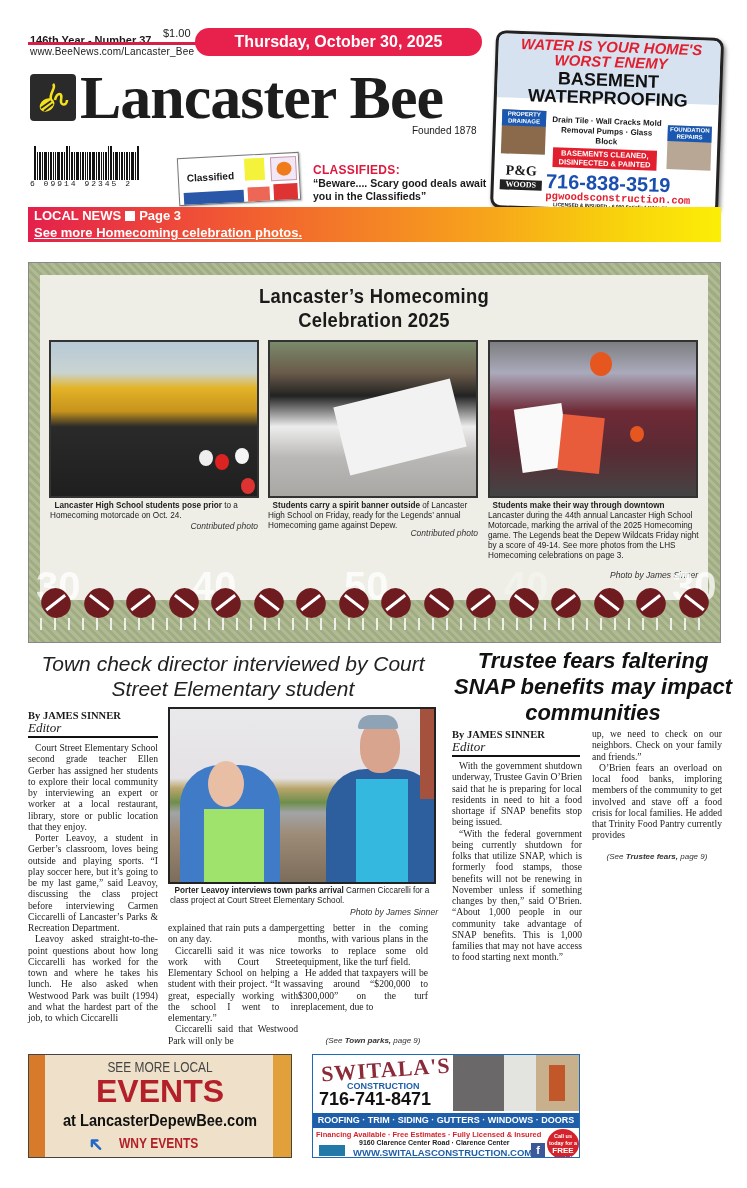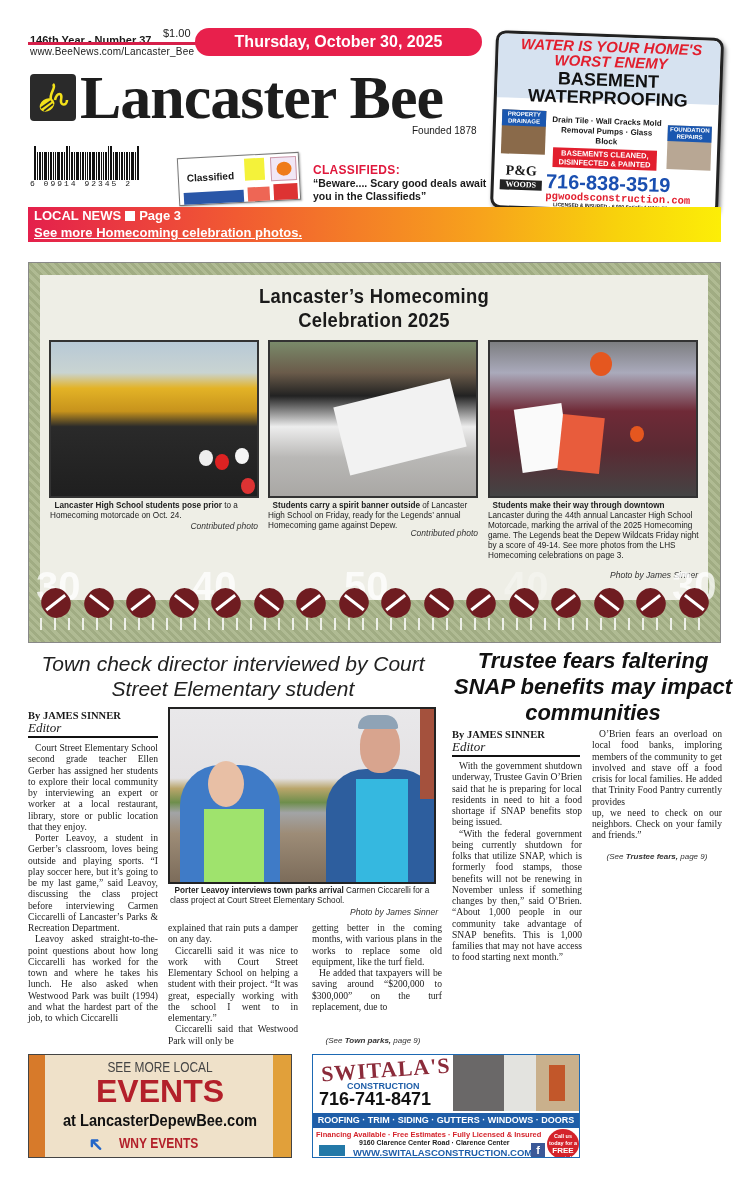--- a/index.html
+++ b/index.html
@@ -338,8 +338,8 @@
   <p>“With the federal government being currently shutdown for folks that utilize SNAP, which is formerly food stamps, those benefits will not be renewing in November unless if something changes by then,” said O’Brien. “About 1,000 people in our community take advantage of SNAP benefits. This is 1,000 families that may not have access to food starting next month.”</p>
 </div>
 <div class="abs col" style="left:592px;top:728px;width:130px;">
+  <p style="text-indent:0">up, we need to check on our neighbors. Check on your family and friends.”</p>
   <p>O’Brien fears an overload on local food banks, imploring members of the community to get involved and stave off a food crisis for local families. He added that Trinity Food Pantry currently provides</p>
-  <p style="text-indent:0">up, we need to check on our neighbors. Check on your family and friends.”</p>
 </div>
 <div class="abs seemore" style="left:592px;top:852px;width:130px;">
   <span>(See </span><b>Trustee fears,</b><span> page 9)</span>

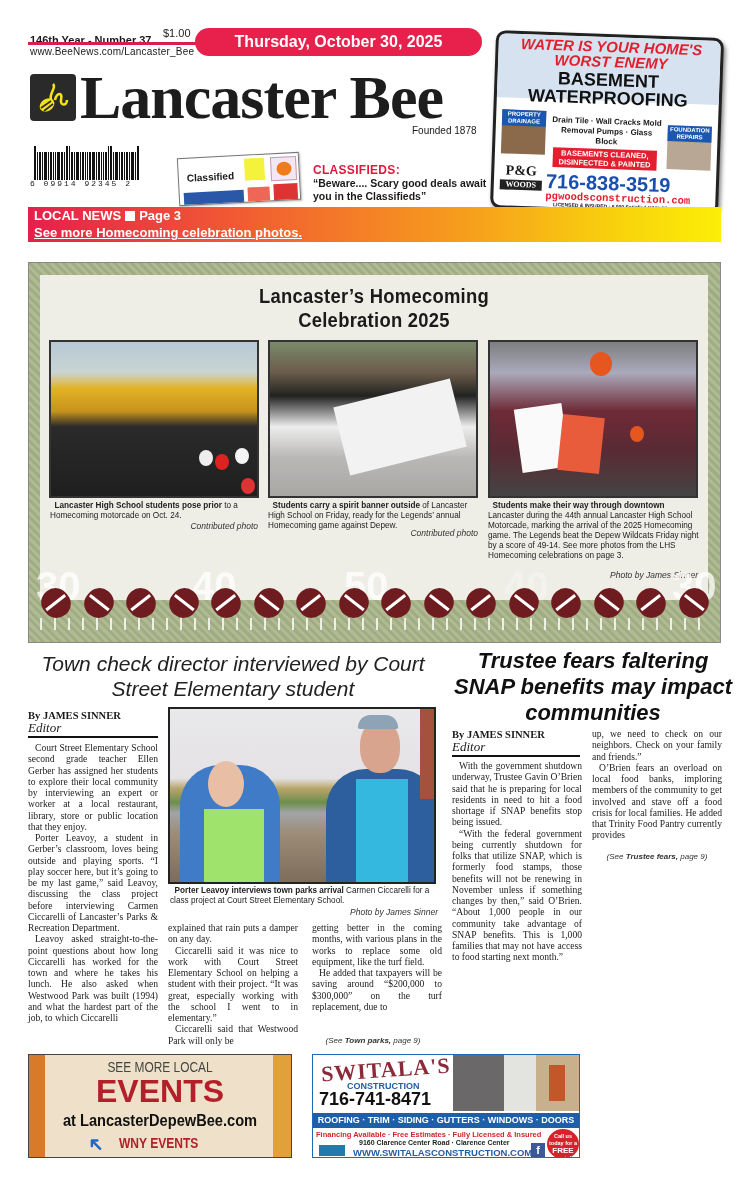--- a/index.html
+++ b/index.html
@@ -320,7 +320,7 @@
   <p>Ciccarelli said it was nice to work with Court Street Elementary School on helping a student with their project. “It was great, especially working with the school I went to in elementary.”</p>
   <p>Ciccarelli said that Westwood Park will only be</p>
 </div>
-<div class="abs col" style="left:312px;top:922px;width:130px;">
+<div class="abs col" style="left:298px;top:922px;width:130px;">
   <p style="text-indent:0">getting better in the coming months, with various plans in the works to replace some old equipment, like the turf field.</p>
   <p>He added that taxpayers will be saving around “$200,000 to $300,000” on the turf replacement, due to</p>
 </div>

